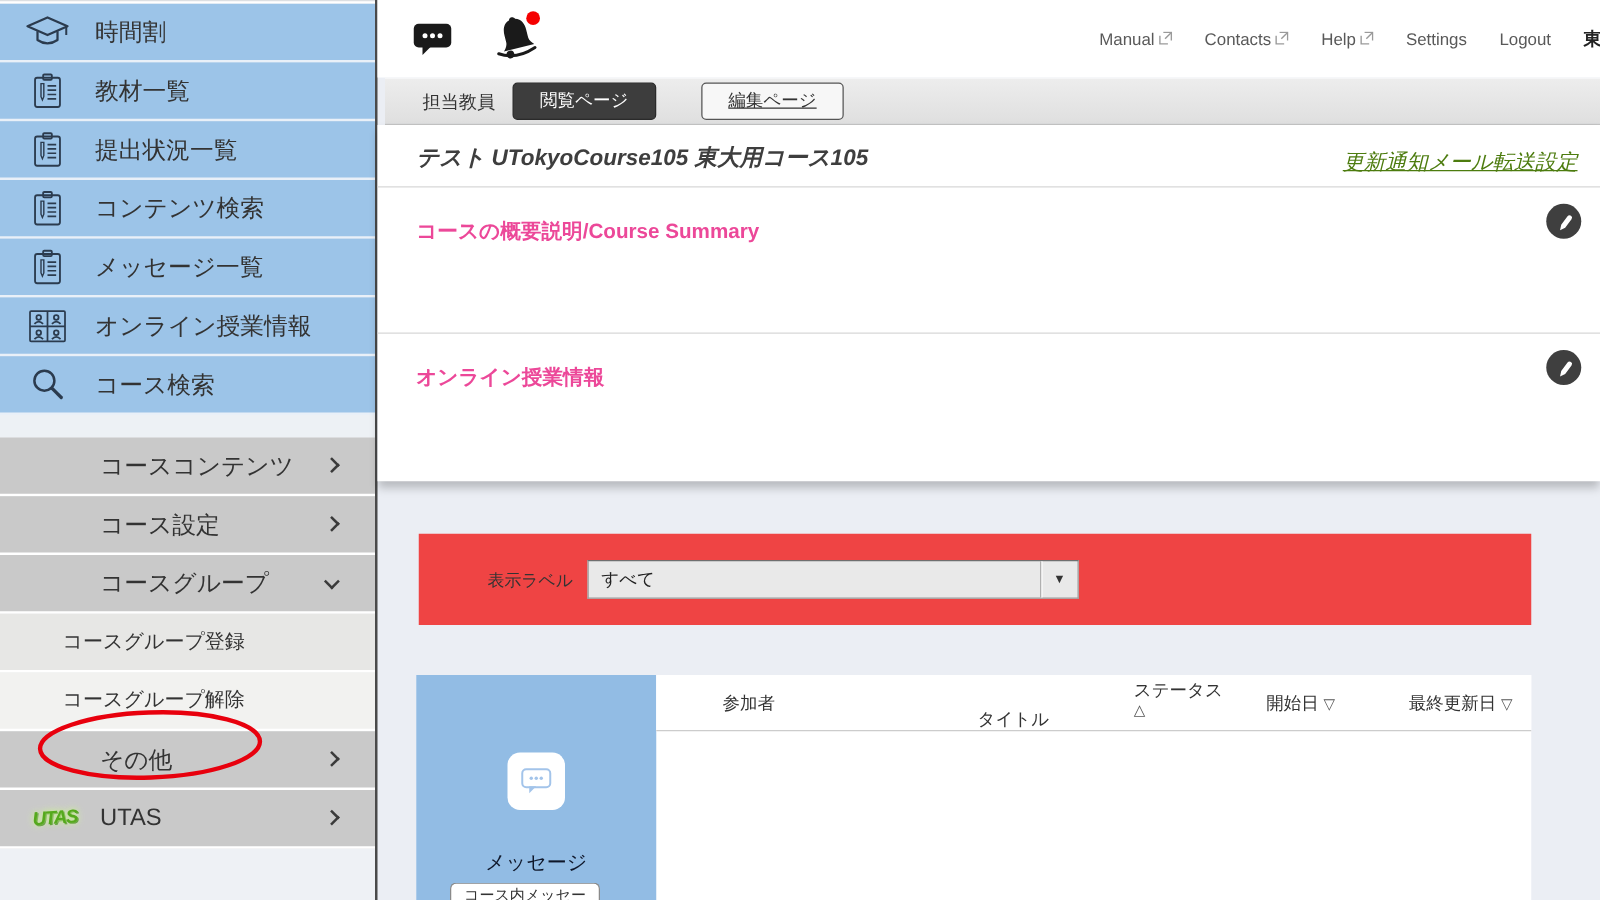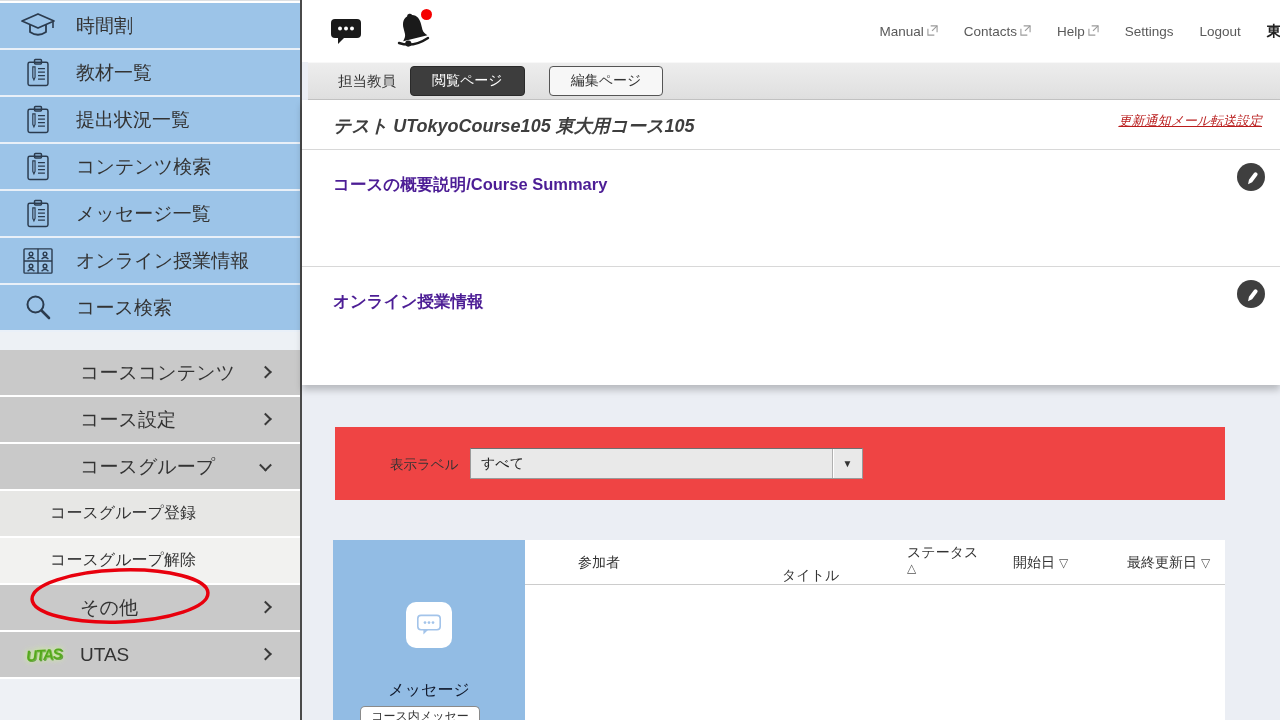--- a/index.html
+++ b/index.html
@@ -53,7 +53,7 @@
   .role { margin-left:30px; font-size:14.5px; color:#333; }
   .tab { font-size:14px; border-radius:4px; padding:5px 21px; cursor:pointer; }
   .tab.active { margin-left:14px; background:#3d3d3d; color:#fff; border:1px solid #2a2a2a; }
-  .tab.idle { margin-left:24px; background:#f7f7f7; color:#333; border:1px solid #555; }
+  .tab.idle { margin-left:36px; background:#f7f7f7; color:#333; border:1px solid #555;text-decoration:underline; }
 
   .headerblock { position:absolute; left:0; top:100px; width:978px; height:285px; background:#fff;
                  box-shadow:0 5px 7px rgba(0,0,0,0.22); }

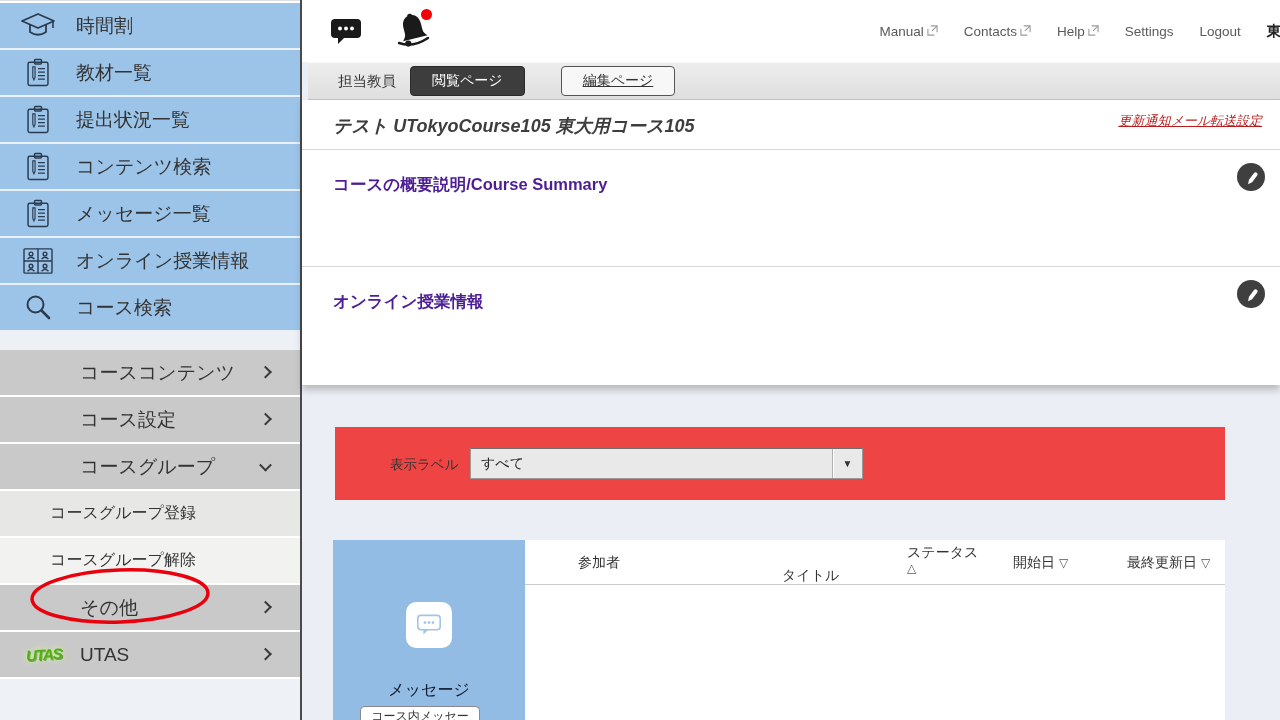--- a/index.html
+++ b/index.html
@@ -59,7 +59,7 @@
                  box-shadow:0 5px 7px rgba(0,0,0,0.22); }
   .titlerow { height:50px; border-bottom:1px solid #d8d8d8; position:relative;font-style:italic; }
   .course-title { position:absolute; left:31px; top:14px; font-size:18px; font-weight:bold; color:#3e3e3e; }
-  .mail-link { position:absolute; right:18px; top:12px; font-size:13px; color:#b91c1c;
+  .mail-link { position:absolute; right:18px; top:18px; font-size:17px; color:#4d7c0f;
                text-decoration:underline; cursor:pointer; }
   .sect { height:117px; position:relative; }
   .sect.first { border-bottom:1px solid #d8d8d8; }

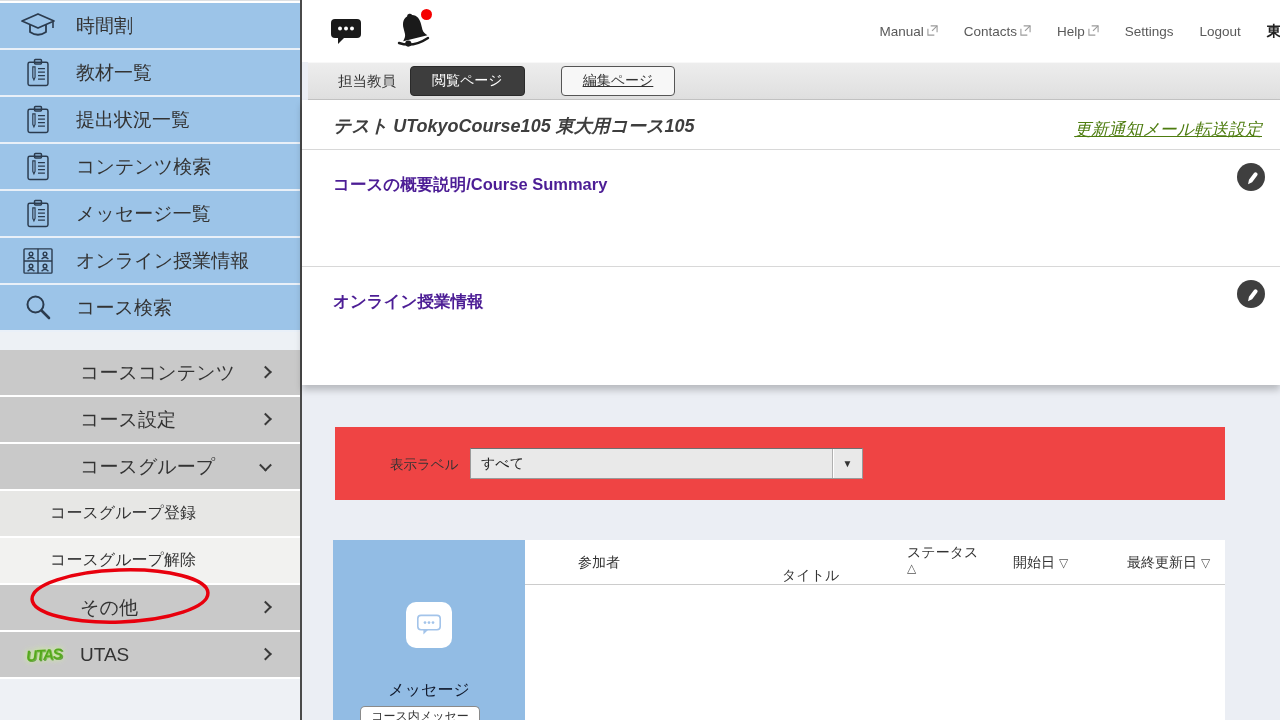--- a/index.html
+++ b/index.html
@@ -63,7 +63,7 @@
                text-decoration:underline; cursor:pointer; }
   .sect { height:117px; position:relative; }
   .sect.first { border-bottom:1px solid #d8d8d8; }
-  .sect h2 { position:absolute; left:31px; top:24px; font-size:16.5px; color:#4c1d95; }
+  .sect h2 { position:absolute; left:31px; top:24px; font-size:16.5px; color:#ec4899; }
   .pencil { position:absolute; right:15px; top:13px; width:28px; height:28px; border-radius:50%;
             background:#3f3f3f; display:flex; align-items:center; justify-content:center; cursor:pointer; }
 

